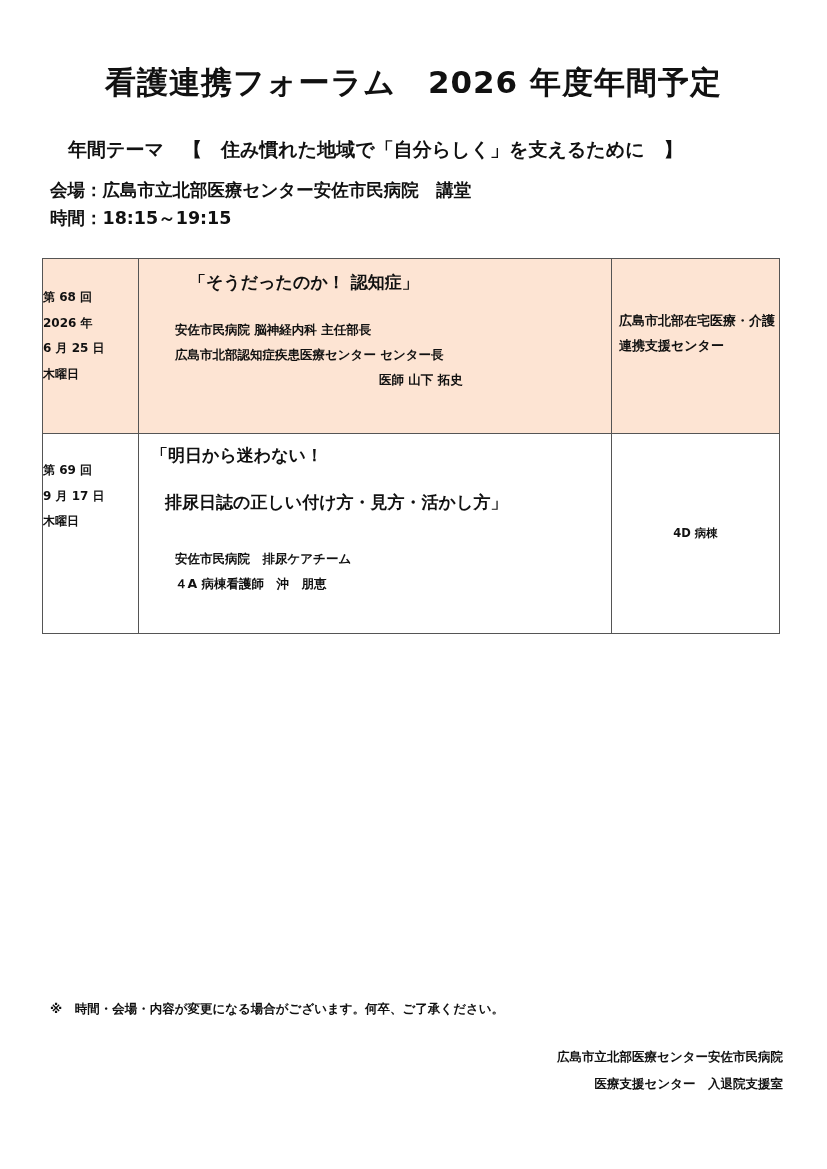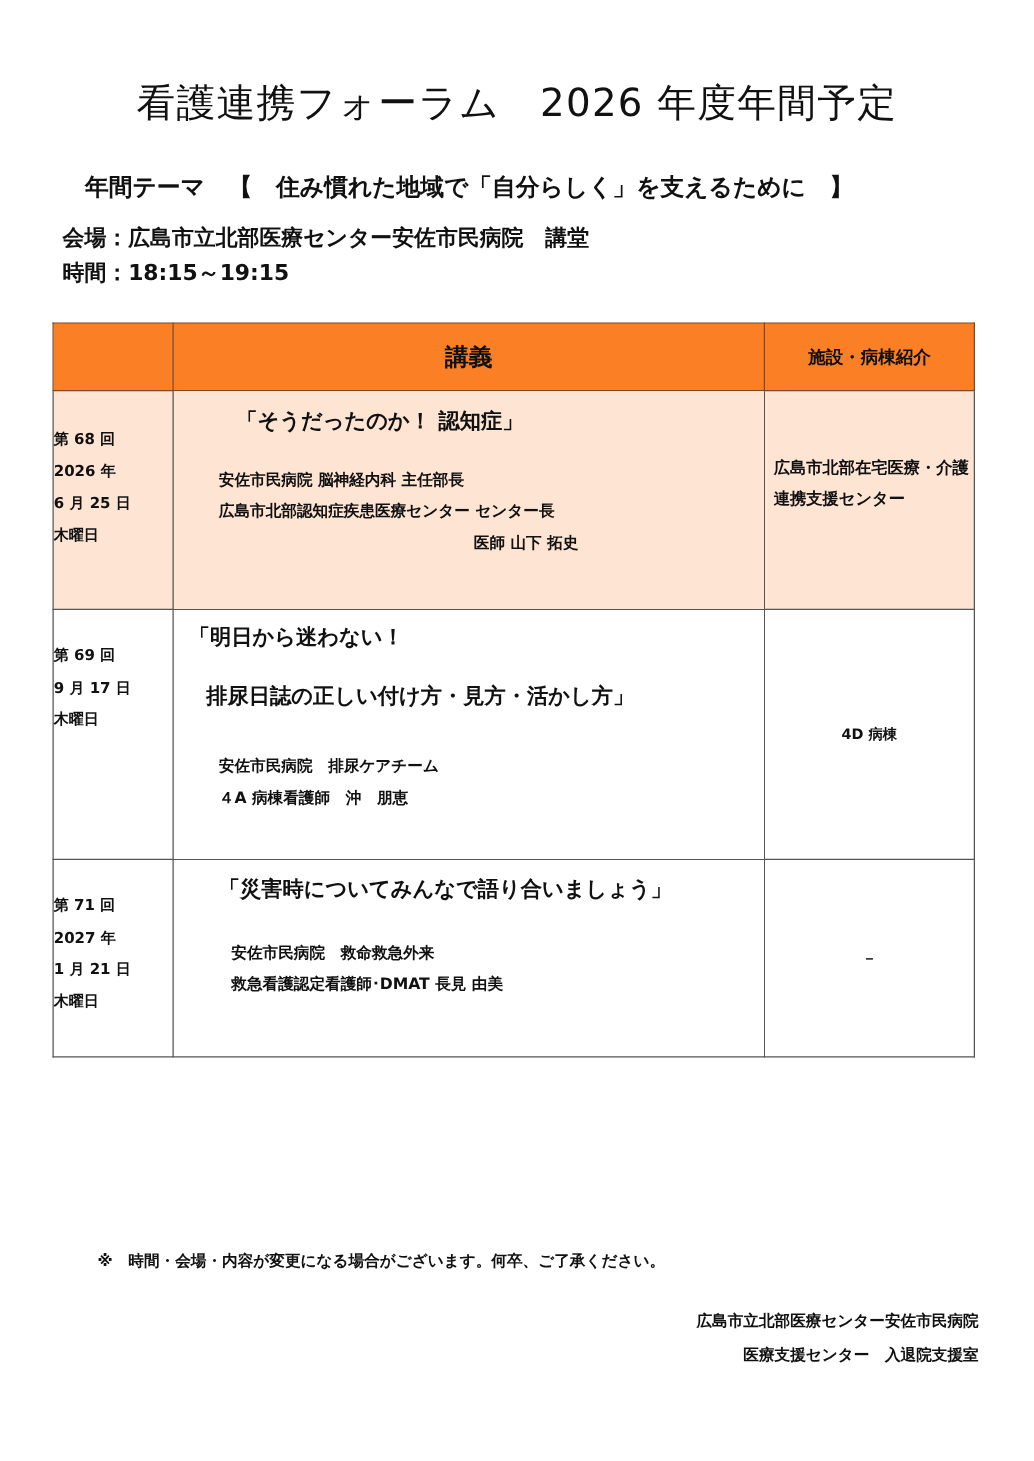--- a/index.html
+++ b/index.html
@@ -10,7 +10,7 @@
     }
     .title {
       position: absolute; left: 0; width: 827px; top: 62px;
-      text-align: center; font-size: 31px; font-weight: normal; letter-spacing: 1px;
+      text-align: center; font-size: 31px; font-weight: bold; letter-spacing: 1px;
       white-space: pre;
     }
     .theme {

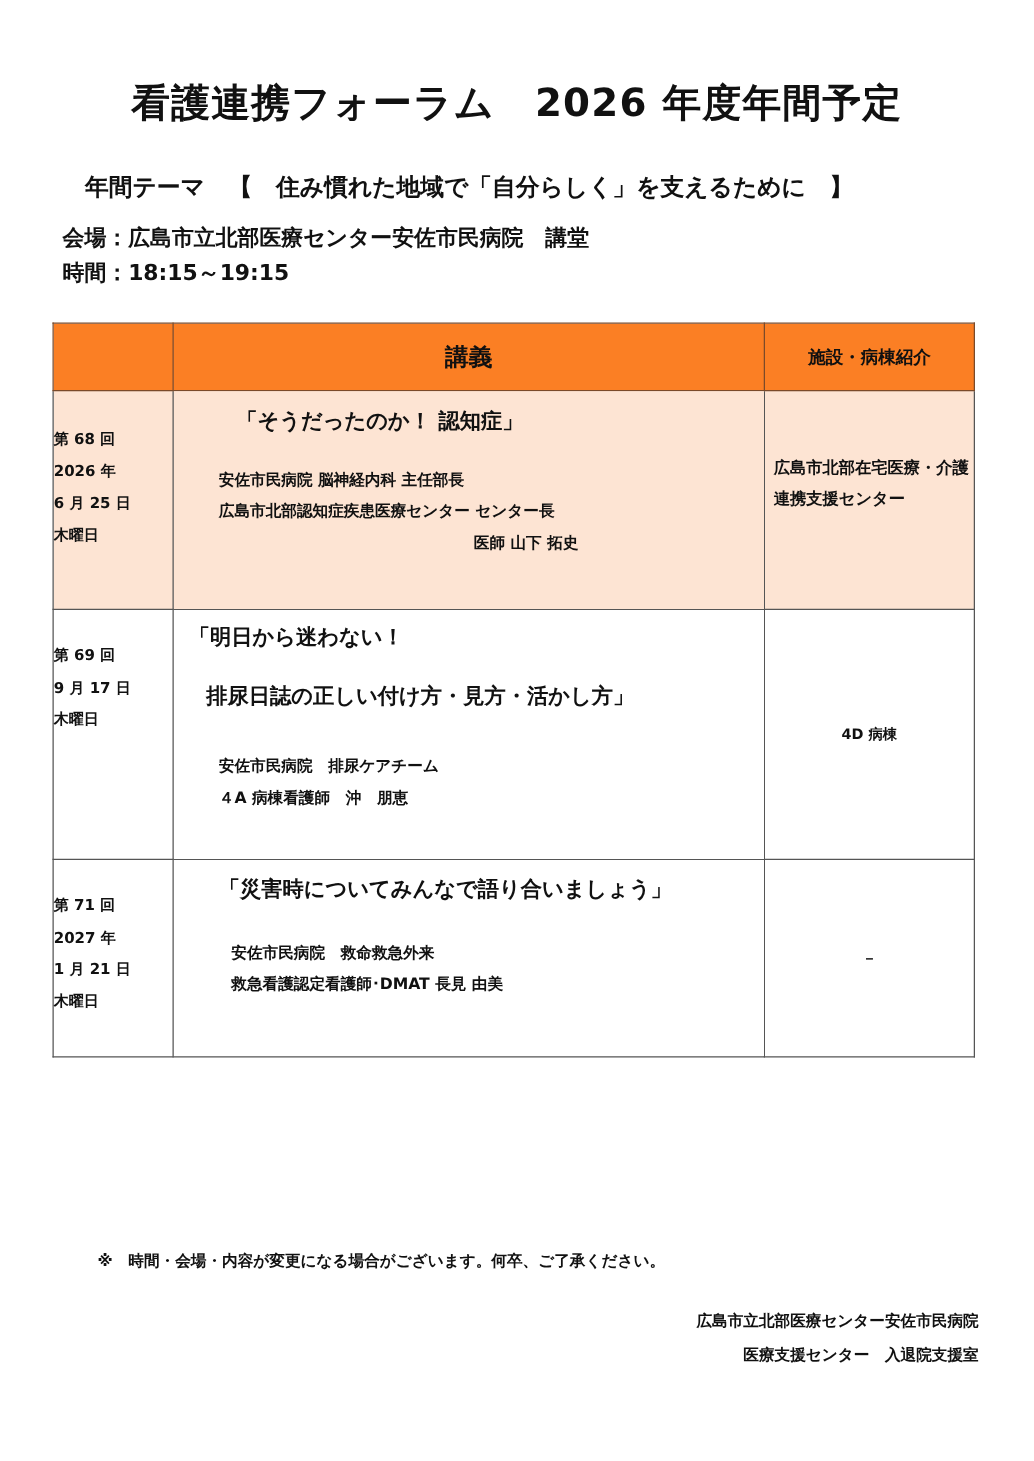--- a/index.html
+++ b/index.html
@@ -68,11 +68,6 @@
     <col style="width:168px">
   </colgroup>
   <tbody>
-      <tr>
-    <th></th>
-    <th class="h-lecture">講義</th>
-    <th class="h-facility">施設・病棟紹介</th>
-  </tr>
 
   <tr class="shaded" style="height:175px">
     <td class="datecell">

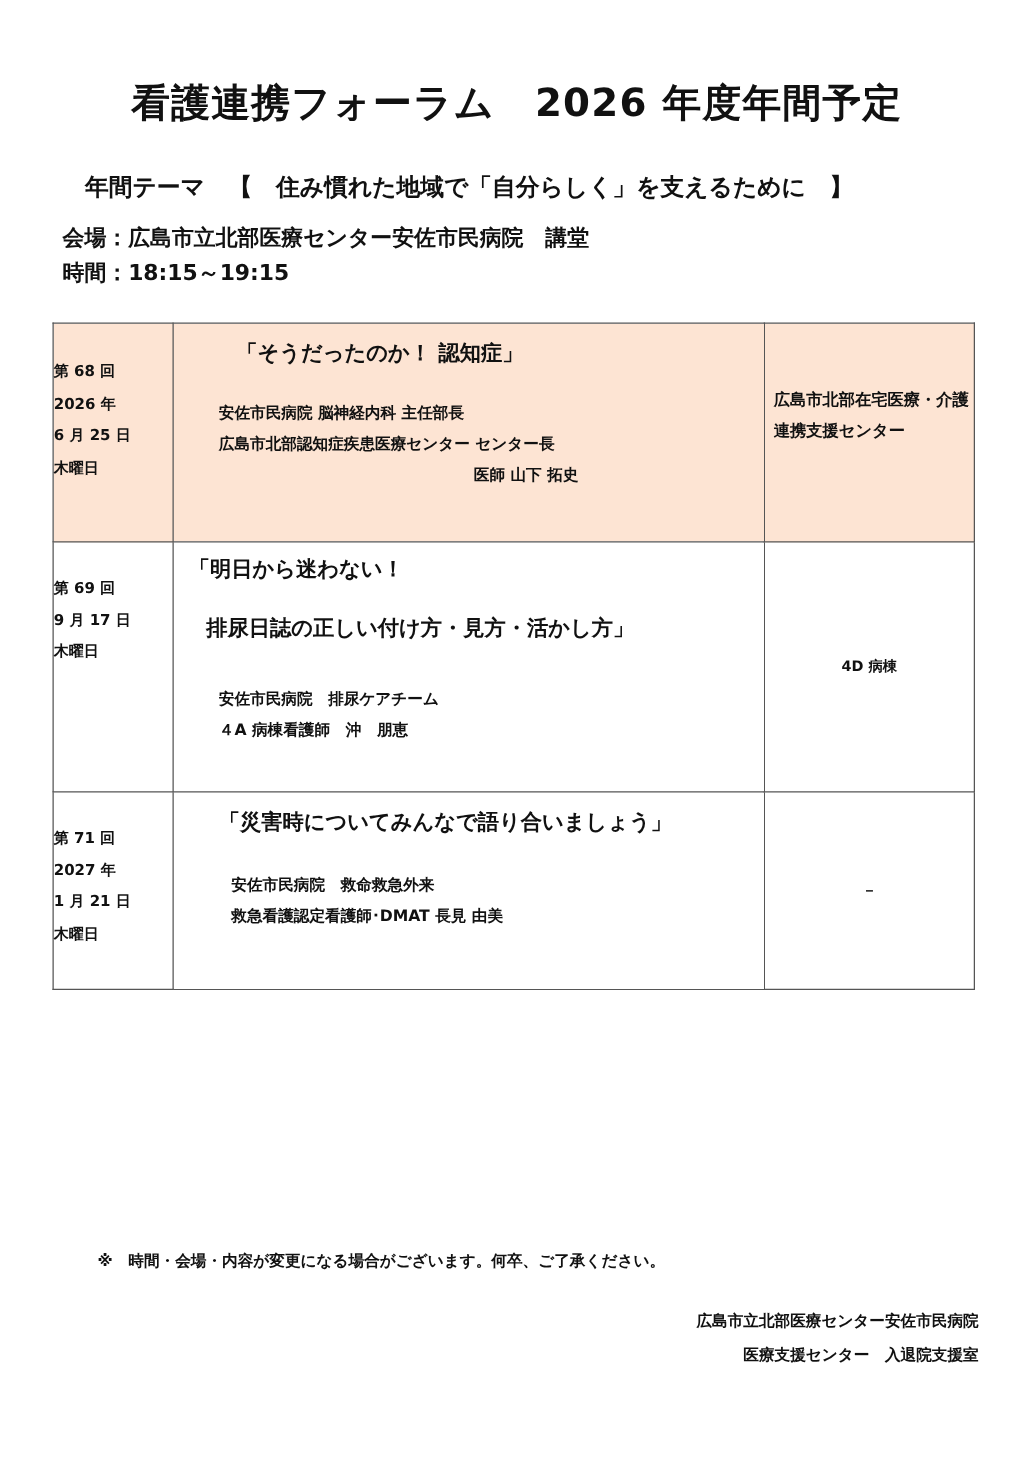--- a/index.html
+++ b/index.html
@@ -116,26 +116,6 @@
   </tr>
 
 
-  <tr class="plain" style="height:158px">
-    <td class="datecell">
-      <div style="padding-top:24px">
-        <div>第 71 回</div>
-        <div>2027 年</div>
-        <div>1 月 21 日</div>
-        <div>木曜日</div>
-      </div>
-    </td>
-    <td class="lecture">
-      <div class="lec-title" style="margin:12px 0 0 36px">「災害時についてみんなで語り合いましょう」</div>
-      <div style="margin-top:26px; padding-left:46px">
-        <div class="lec-line">安佐市民病院　救命救急外来</div>
-        <div class="lec-line">救急看護認定看護師･DMAT 長見 由美</div>
-      </div>
-    </td>
-    <td class="facility-center">
-      <div>－</div>
-    </td>
-  </tr>
 </tbody>
   </table>
 

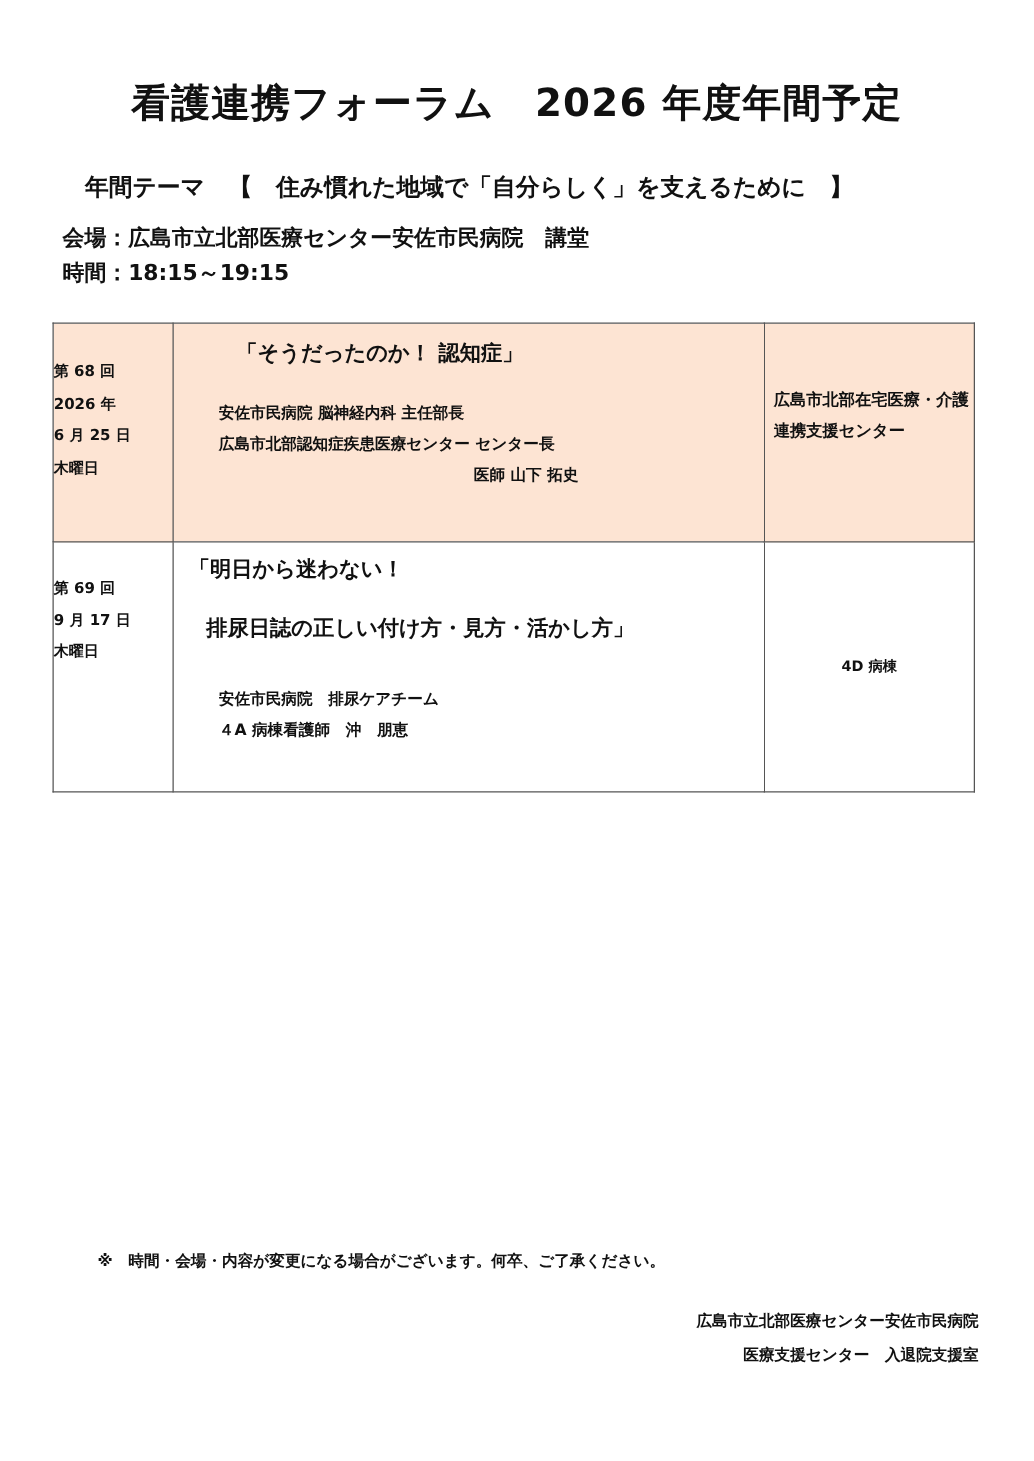--- a/index.html
+++ b/index.html
@@ -47,7 +47,7 @@
     .facility { font-size: 13px; font-weight: bold; line-height: 25px; }
     .facility-center { text-align: center; vertical-align: middle !important; font-size: 11.5px; font-weight: bold; }
     .note {
-      position: absolute; left: 50px; top: 1001px; font-size: 12.5px; font-weight: bold; white-space: pre; margin-left: 28px;
+      position: absolute; left: 50px; top: 1001px; font-size: 12.5px; font-weight: bold; white-space: pre;
     }
     .org {
       position: absolute; right: 44px; text-align: right; font-size: 12.5px; font-weight: bold; white-space: pre;

